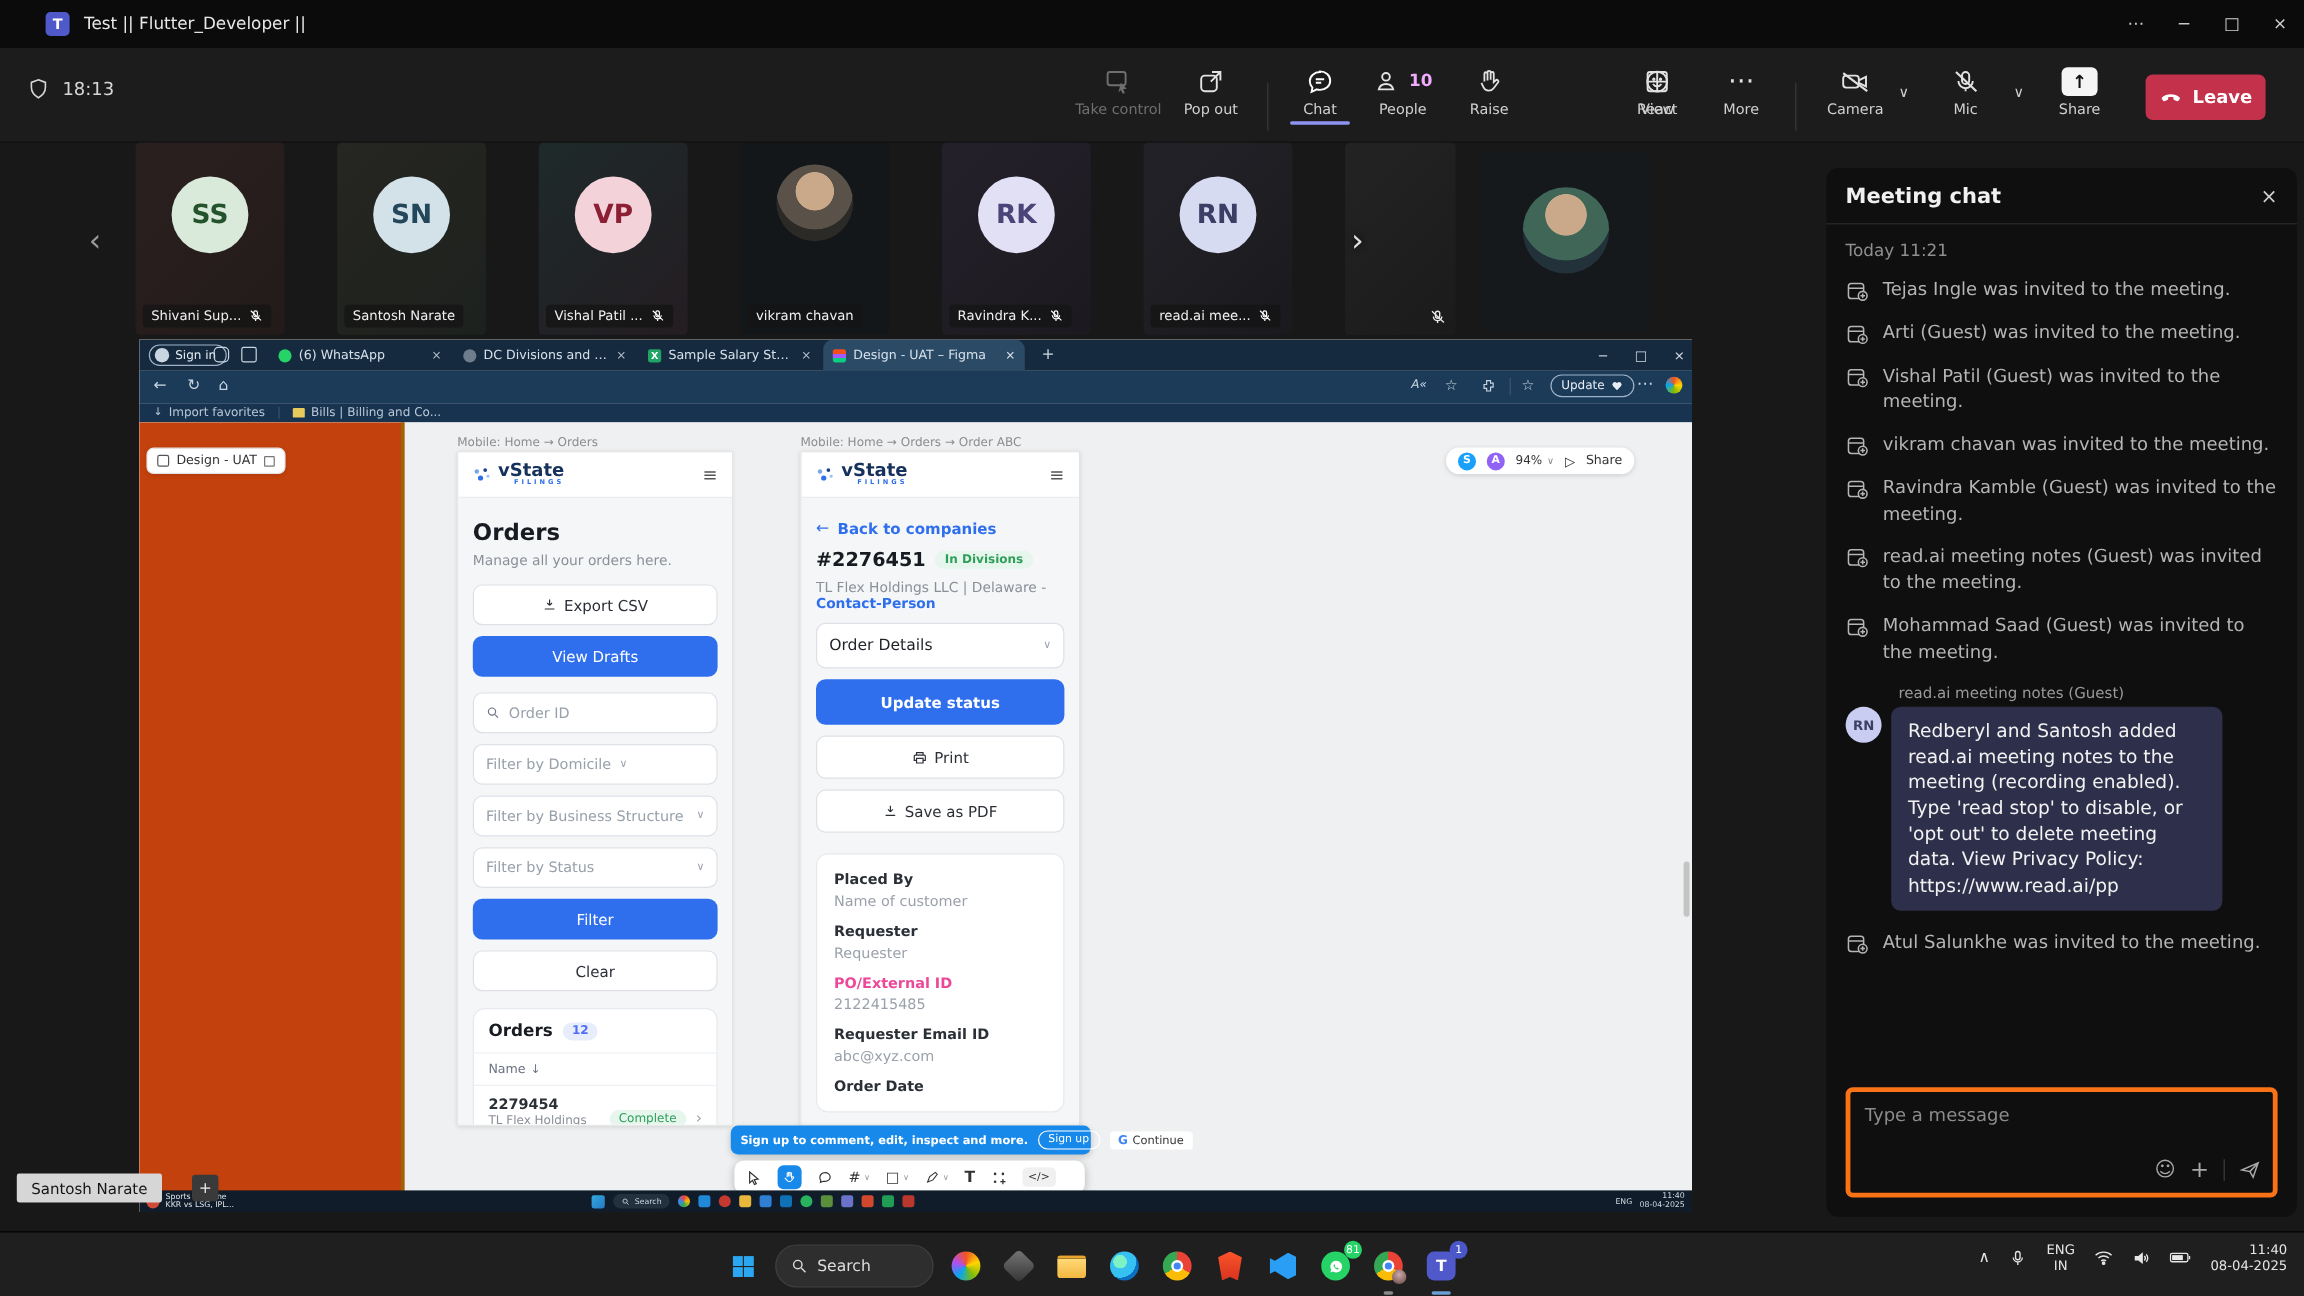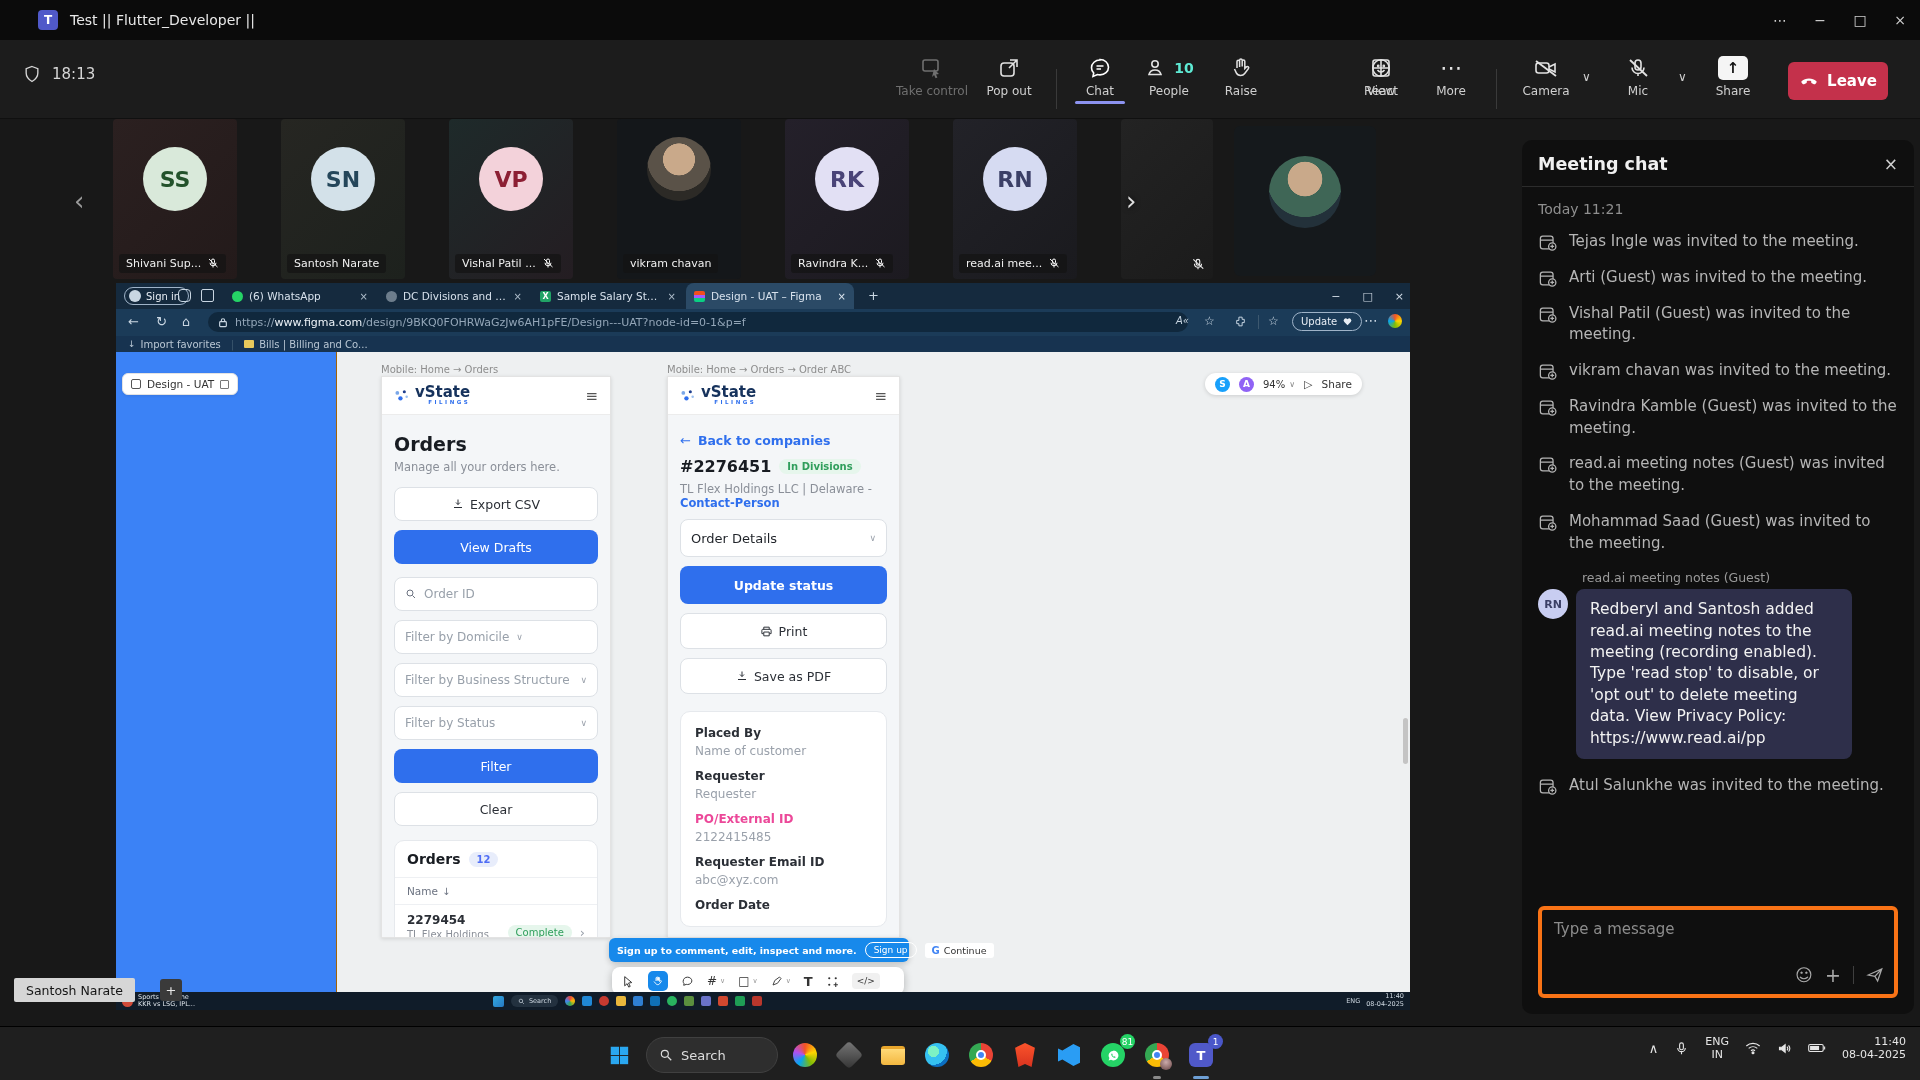--- a/index.html
+++ b/index.html
@@ -112,7 +112,7 @@
           <circle cx="11" cy="8" r="3.2"></circle>
           <path d="M5 18.5c.7-3 3-4.5 6-4.5s5.3 1.5 6 4.5z"></path>
         </svg>
-      <span style="font-size:14px;font-weight:bold;color:#5eead4">10</span>
+      <span style="font-size:14px;font-weight:bold;color:#f0abfc">10</span>
     </div>
     <span class="lbl">People</span>
   </div>

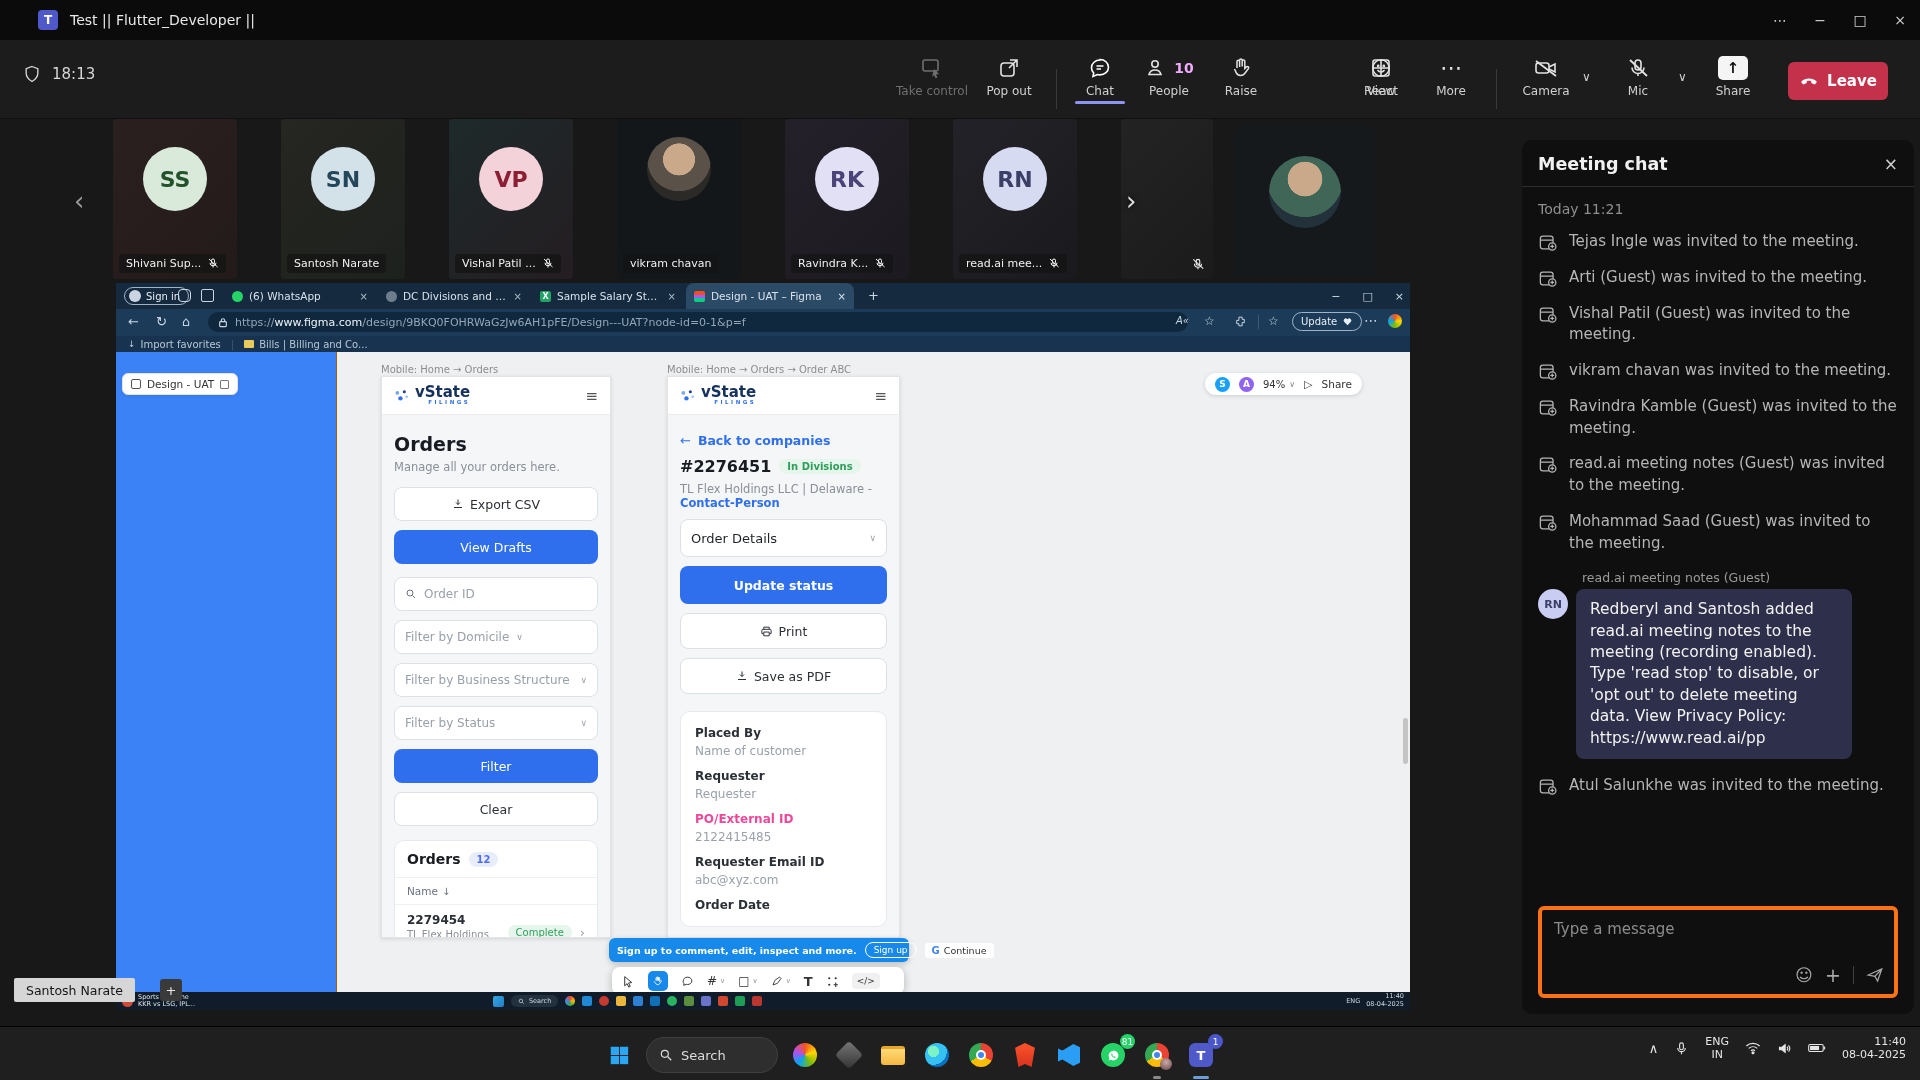--- a/index.html
+++ b/index.html
@@ -284,13 +284,6 @@
     <span class="abs" style="left:12px;top:5px;font-size:13px">←</span>
     <span class="abs" style="left:40px;top:5px;font-size:13px">↻</span>
     <span class="abs" style="left:66px;top:5px;font-size:13px">⌂</span>
-    <div class="abs f" style="left:92px;top:3px;width:980px;height:20px;background:#10283d;border-radius:10px;padding:0 10px;gap:7px">
-      <svg width="10" height="11" viewBox="0 0 12 13" fill="none" stroke="#c9d6e2" stroke-width="1.4">
-          <rect x="2" y="5.5" width="8" height="6" rx="1"></rect>
-          <path d="M4 5.5V4a2 2 0 014 0v1.5"></path>
-        </svg>
-      <span style="font-size:11px;white-space:nowrap"><span style="color:#93a6b8">https://</span><span style="color:#eef4f9">www.figma.com</span><span style="color:#93a6b8">/design/9BKQ0FOHRWaGzJw6AH1pFE/Design---UAT?node-id=0-1&amp;p=f</span></span>
-    </div>
     <span class="abs" style="left:1060px;top:6px;font-size:10px;font-style:italic">A«</span>
     <span class="abs" style="left:1088px;top:5px;font-size:12px">☆</span>
     <svg class="abs" style="left:1118px;top:6px" width="13" height="13" viewBox="0 0 24 24" fill="none" stroke="#c9d6e2" stroke-width="1.8">

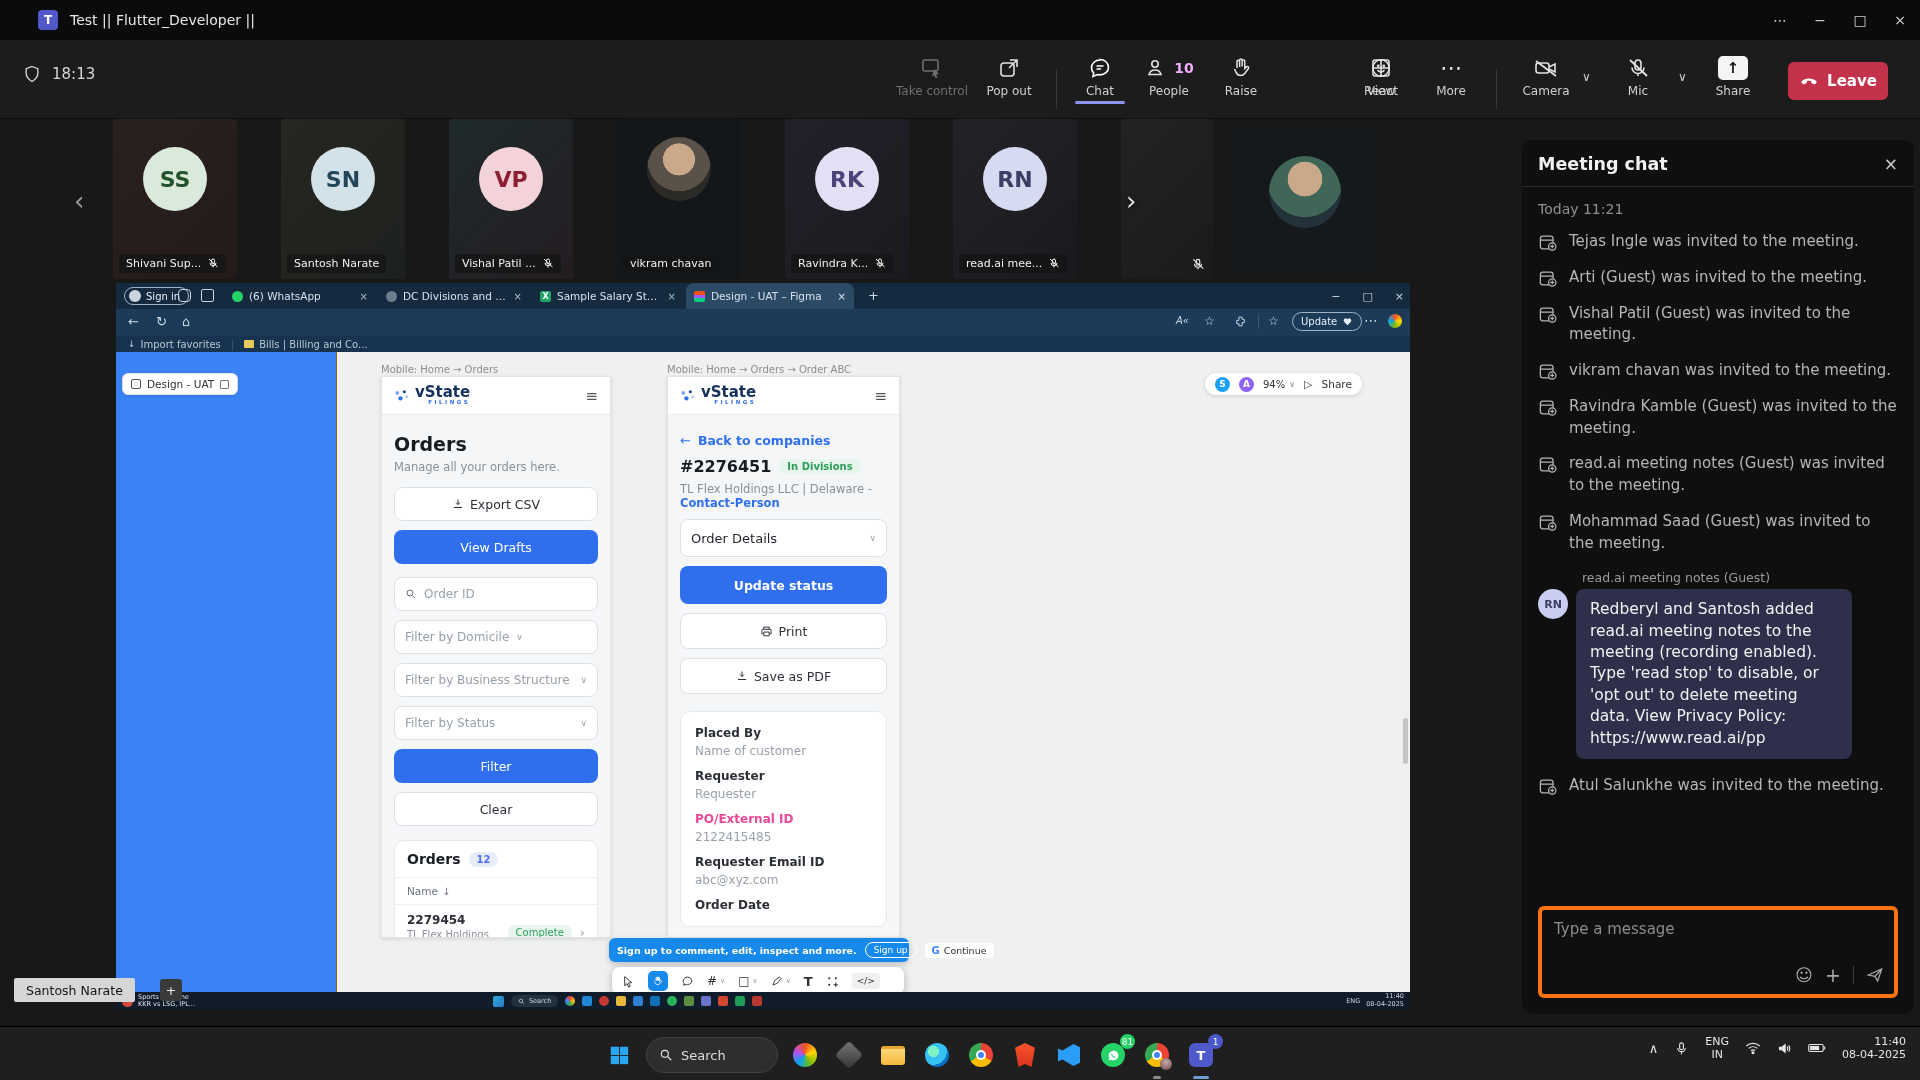--- a/index.html
+++ b/index.html
@@ -31,7 +31,7 @@
   .btoolbar{position:absolute;left:0;top:26px;width:100%;height:27px;background:#1b3b58;color:#c9d6e2}
   .favbar{position:absolute;left:0;top:53px;width:100%;height:16px;background:#173350;color:#b9c7d4;font-size:10px;display:flex;align-items:center;gap:10px;padding:0 12px}
   .content{position:absolute;left:0;top:69px;width:1294px;height:658px;background:#eef0f1}
-  .sidebar{position:absolute;left:0;top:0;width:221px;height:658px;background:#3b82f6;border-right:1px solid #a16207}
+  .sidebar{position:absolute;left:0;top:0;width:221px;height:658px;background:#c2410c;border-right:3px solid #a16207}
   
   .frame{position:absolute;width:230px;height:562px;background:#fff;border:1px solid #e3e3e3;box-shadow:0 1px 4px rgba(0,0,0,.12);overflow:hidden}
   .flabel{position:absolute;font-size:10px;color:#8d8d8d;white-space:nowrap}

